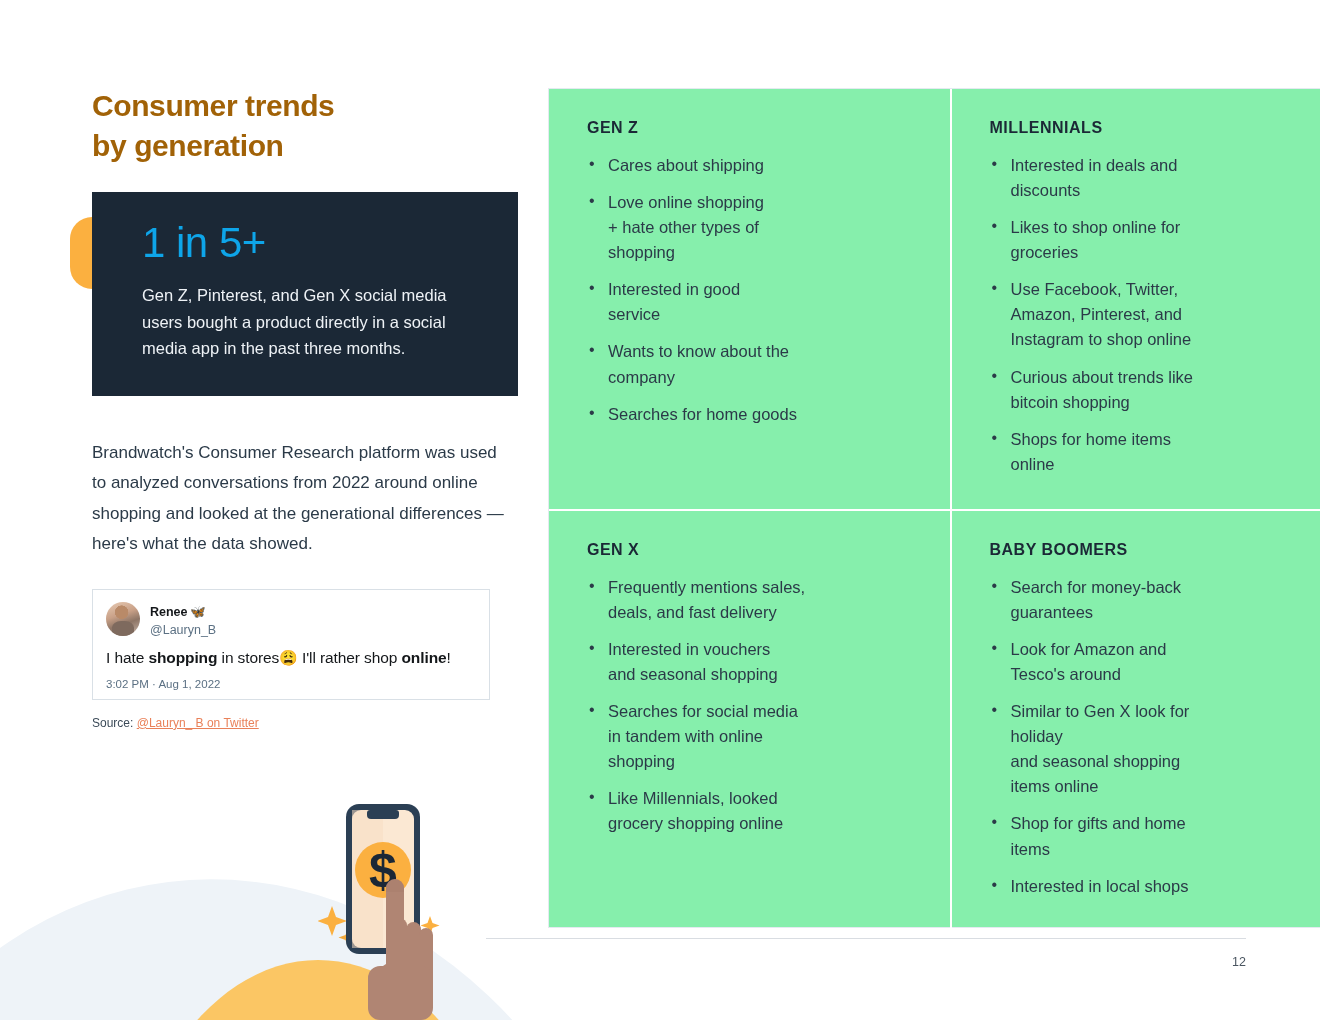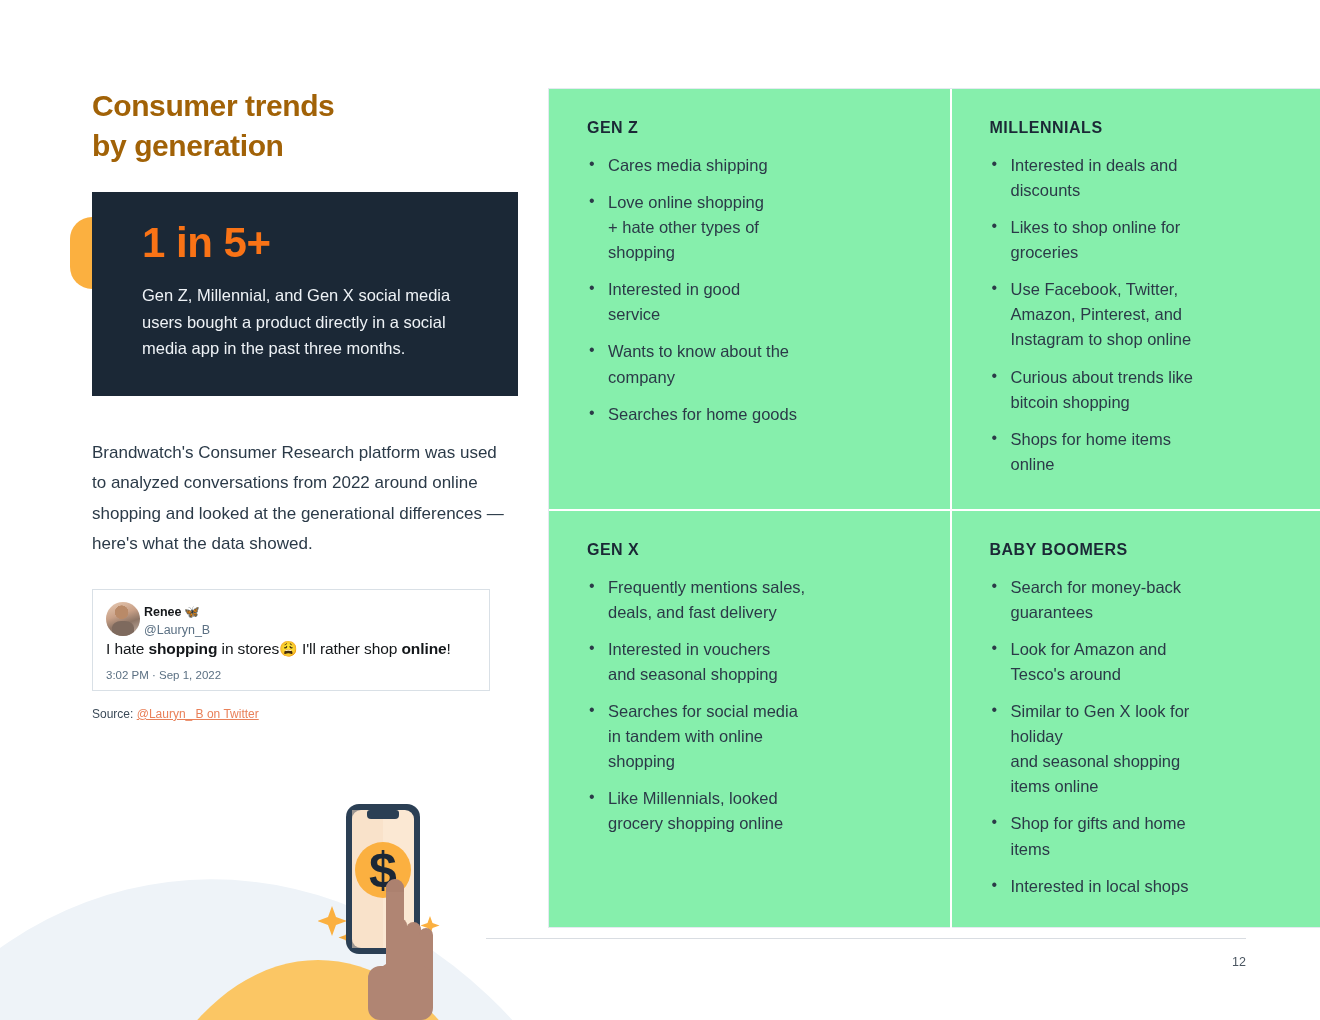--- a/index.html
+++ b/index.html
@@ -342,7 +342,7 @@
   <div class="quad quad-tl">
     <h2 class="quad-title">GEN Z</h2>
     <ul class="quad-list">
-      <li>Cares media shipping</li>
+      <li>Cares about shipping</li>
       <li>Love online shopping
 + hate other types of
 shopping</li>

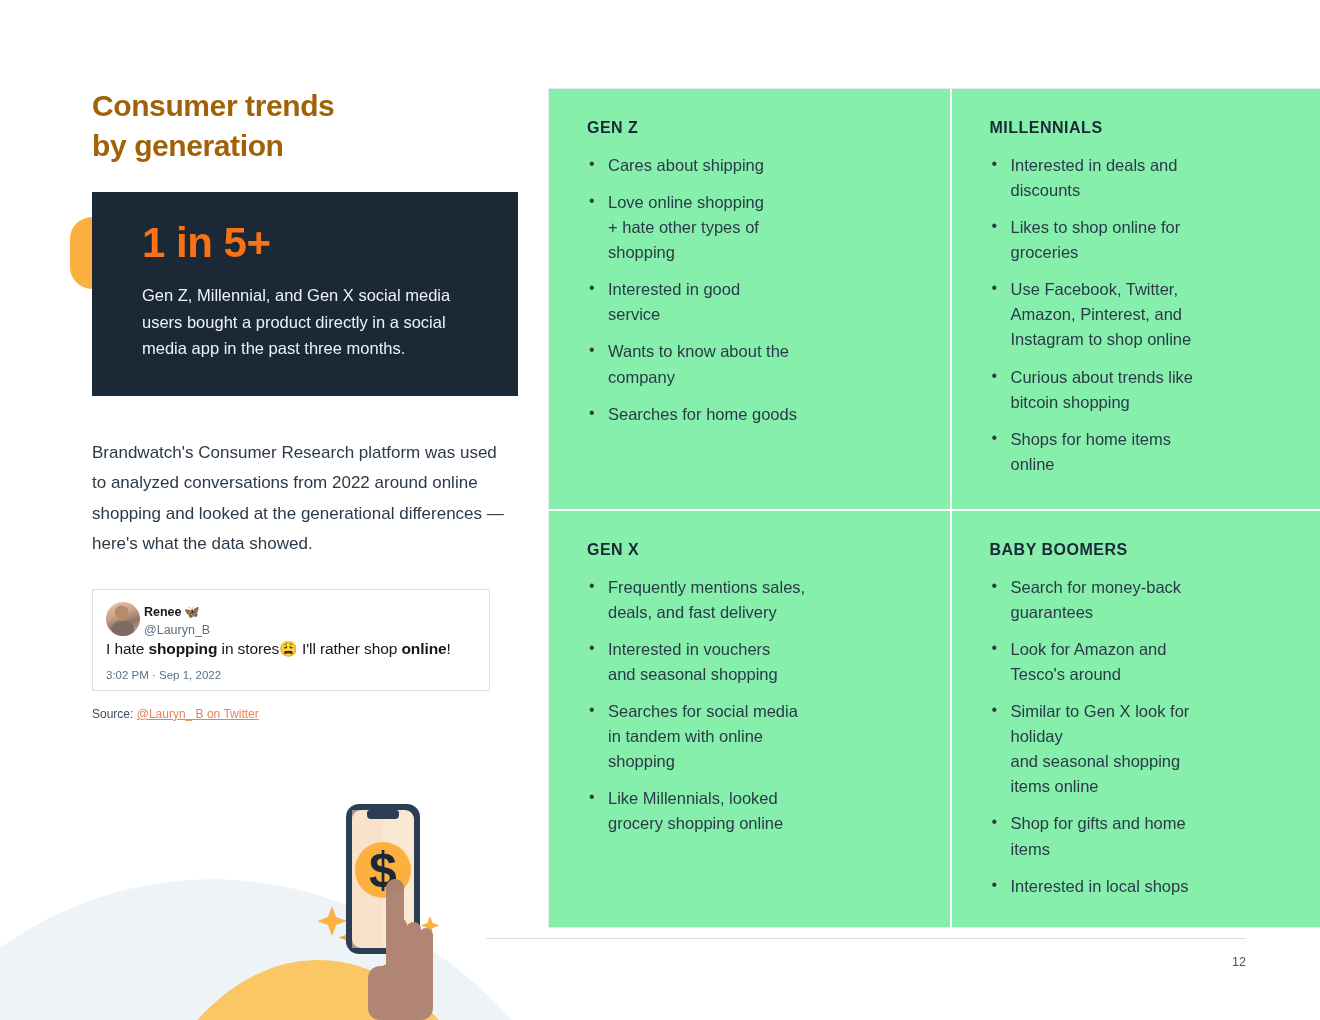--- a/index.html
+++ b/index.html
@@ -93,8 +93,8 @@
   }
   .stat-figure {
     font-size: 42px;
-    font-weight: bold;
-    color: #f97316;
+    font-weight: normal;
+    color: #0ea5e9;
     letter-spacing: -0.5px;
     margin: 0 0 16px 0;
     line-height: 1.1;

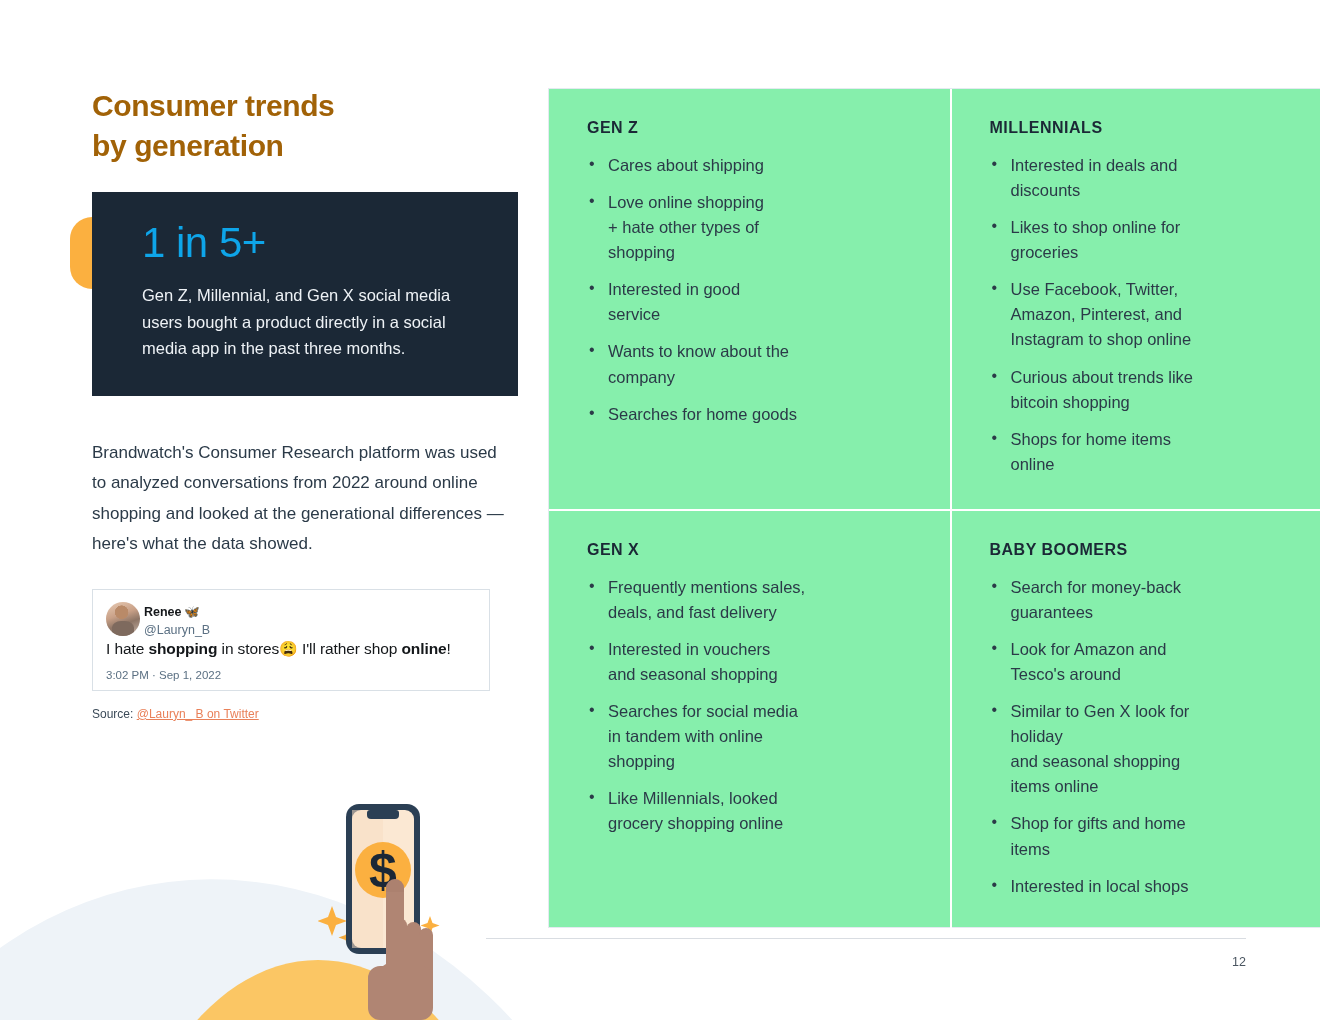--- a/index.html
+++ b/index.html
@@ -289,7 +289,7 @@
     <div class="stat-halfcircle"></div>
     <div class="stat-box">
       <div class="stat-figure">1 in 5+</div>
-      <p class="stat-desc">Gen Z, Millennial, and Gen X social media users bought a product directly in a social media app in the past three months.</p>
+      <p class="stat-desc">Gen Z, Pinterest, and Gen X social media users bought a product directly in a social media app in the past three months.</p>
     </div>
   </div>
 

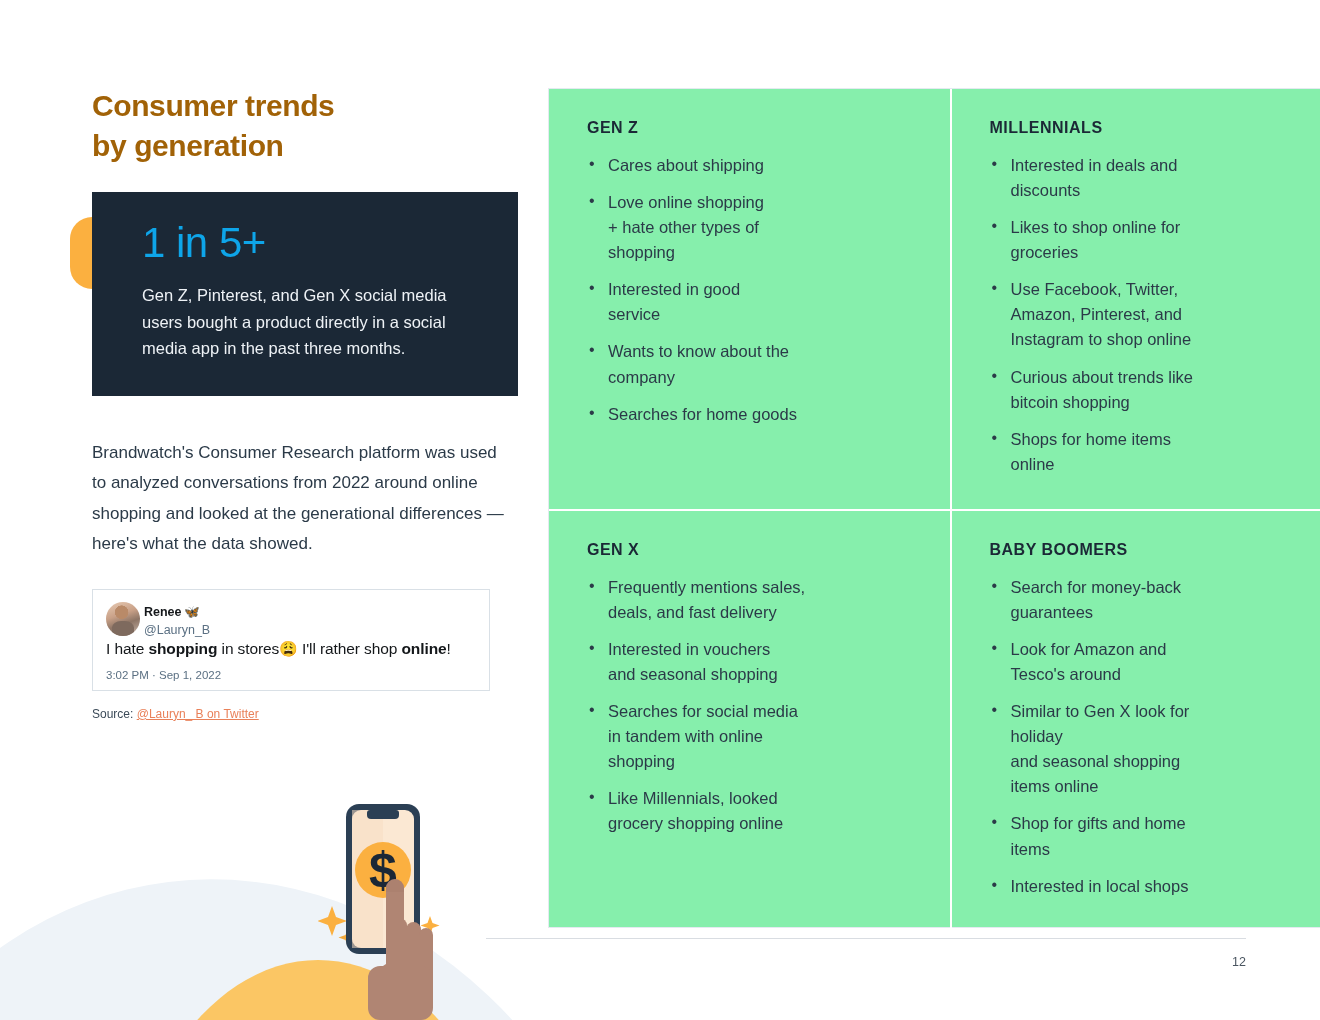--- a/index.html
+++ b/index.html
@@ -127,7 +127,8 @@
   .tweet-head {
     display: flex;
     align-items: center;
-    gap: 4px;
+    gap: 10px;
+    margin-bottom: 9px;
   }
   .tweet-avatar {
     width: 34px;

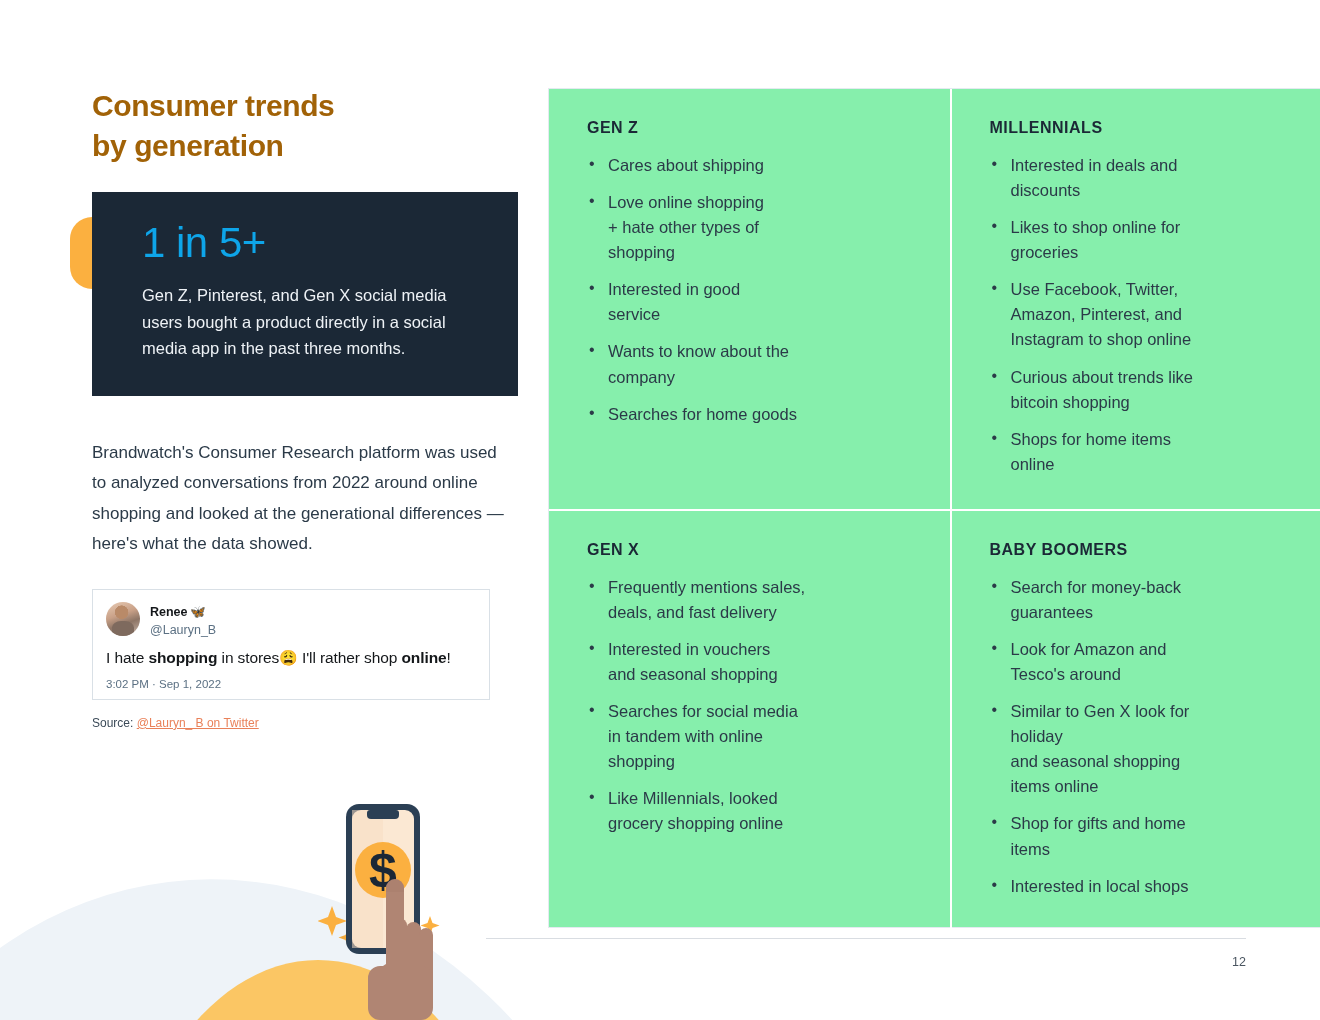--- a/index.html
+++ b/index.html
@@ -305,7 +305,7 @@
       </div>
     </div>
     <p class="tweet-text"><span>I hate </span><b>shopping</b><span> in stores</span><span class="tweet-emoji">😩</span><span> I'll rather shop </span><b>online</b><span>!</span></p>
-    <div class="tweet-time">3:02 PM · Sep 1, 2022</div>
+    <div class="tweet-time">3:02 PM · Aug 1, 2022</div>
   </div>
 
   <div class="source-line"><span>Source: </span><a class="source-link" href="#">@Lauryn_ B on Twitter</a></div>

